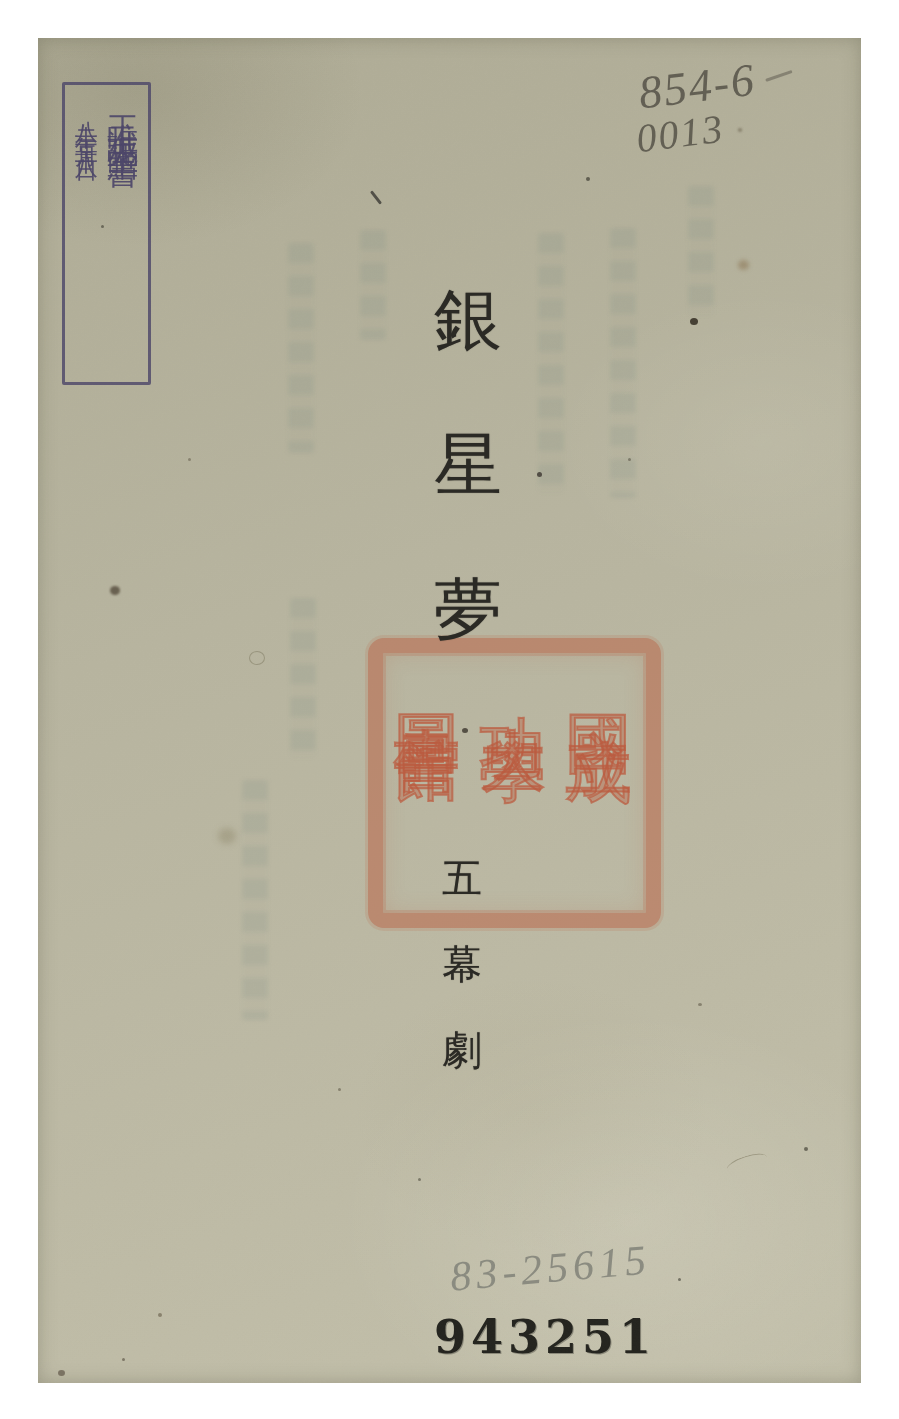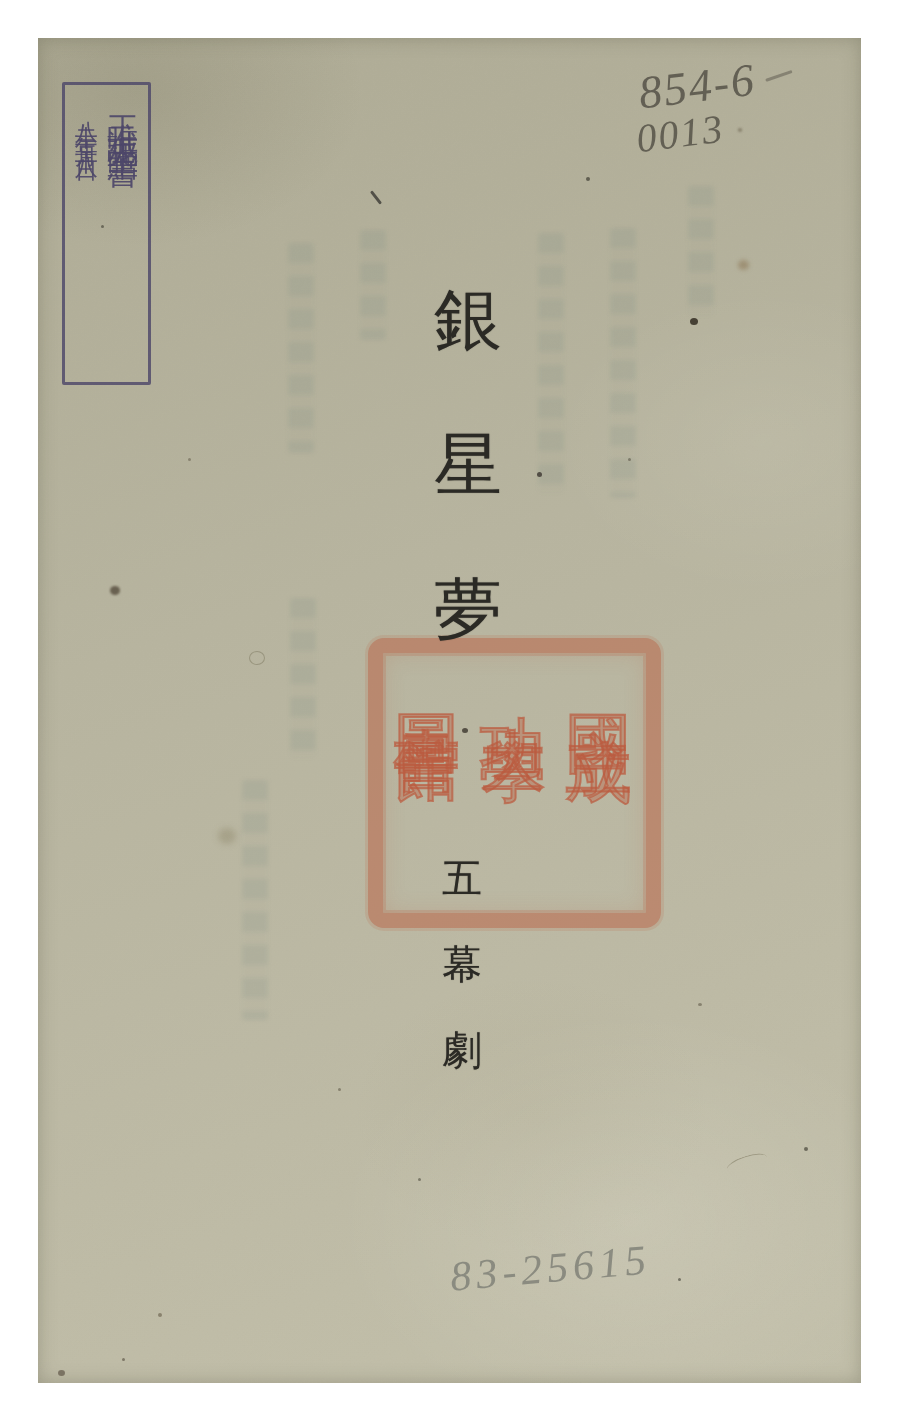--- a/index.html
+++ b/index.html
@@ -165,6 +165,7 @@
   </div>
 
   <div class="acc-hand">83-25615</div>
+  <div class="acc-stamp">943251</div>
 
   <div class="ink-stroke"></div>
   <div class="ring-mark"></div>

